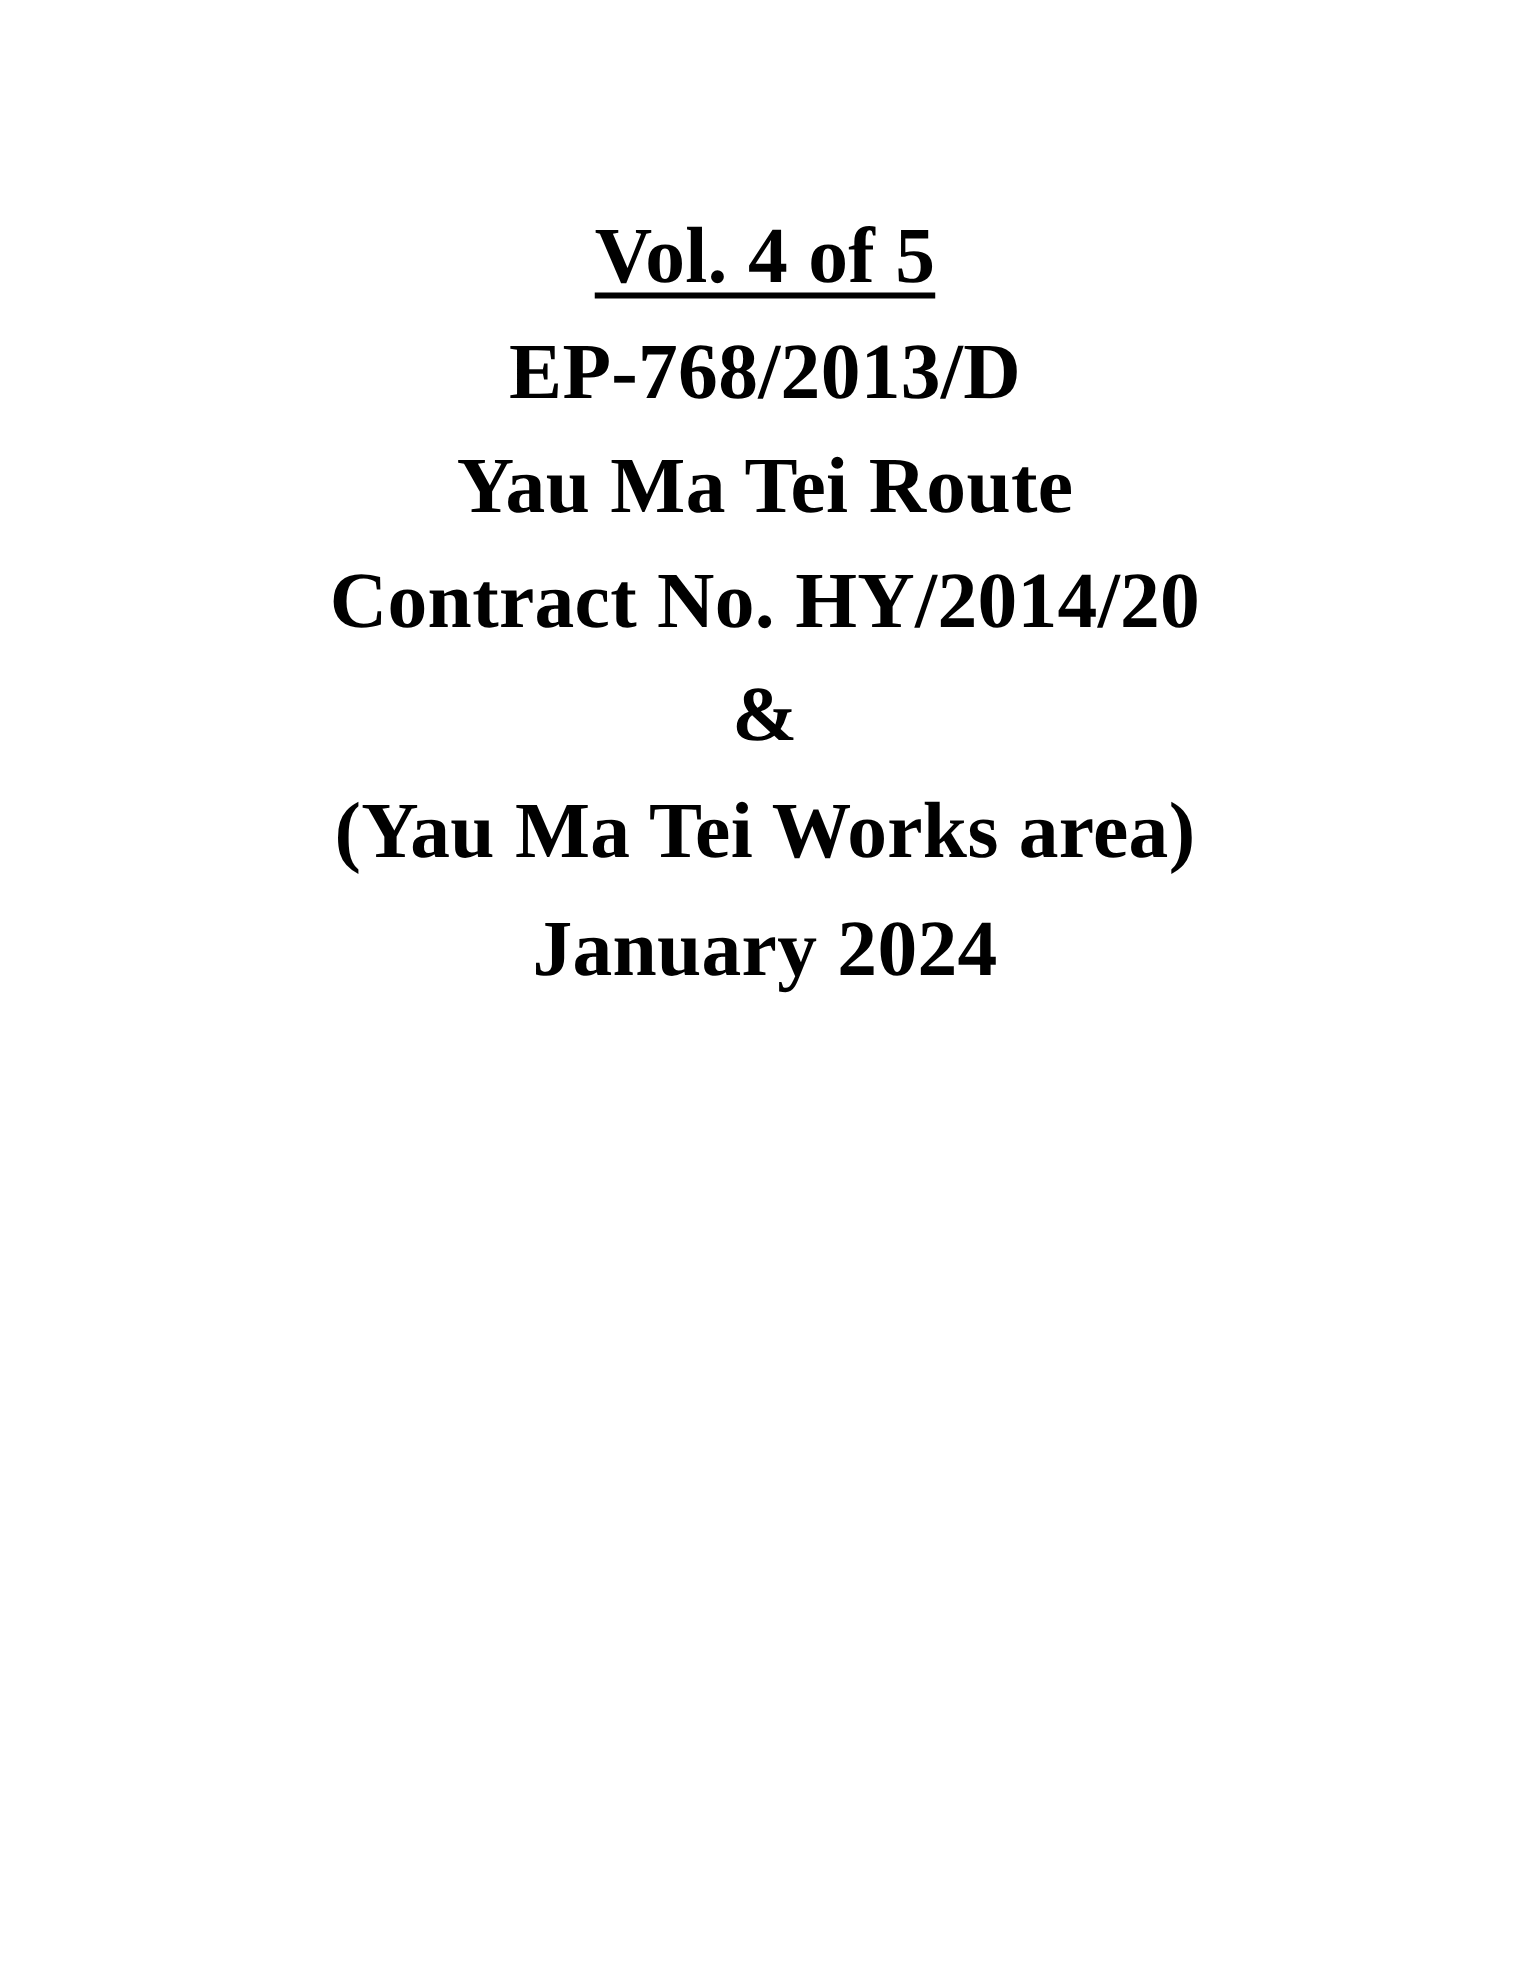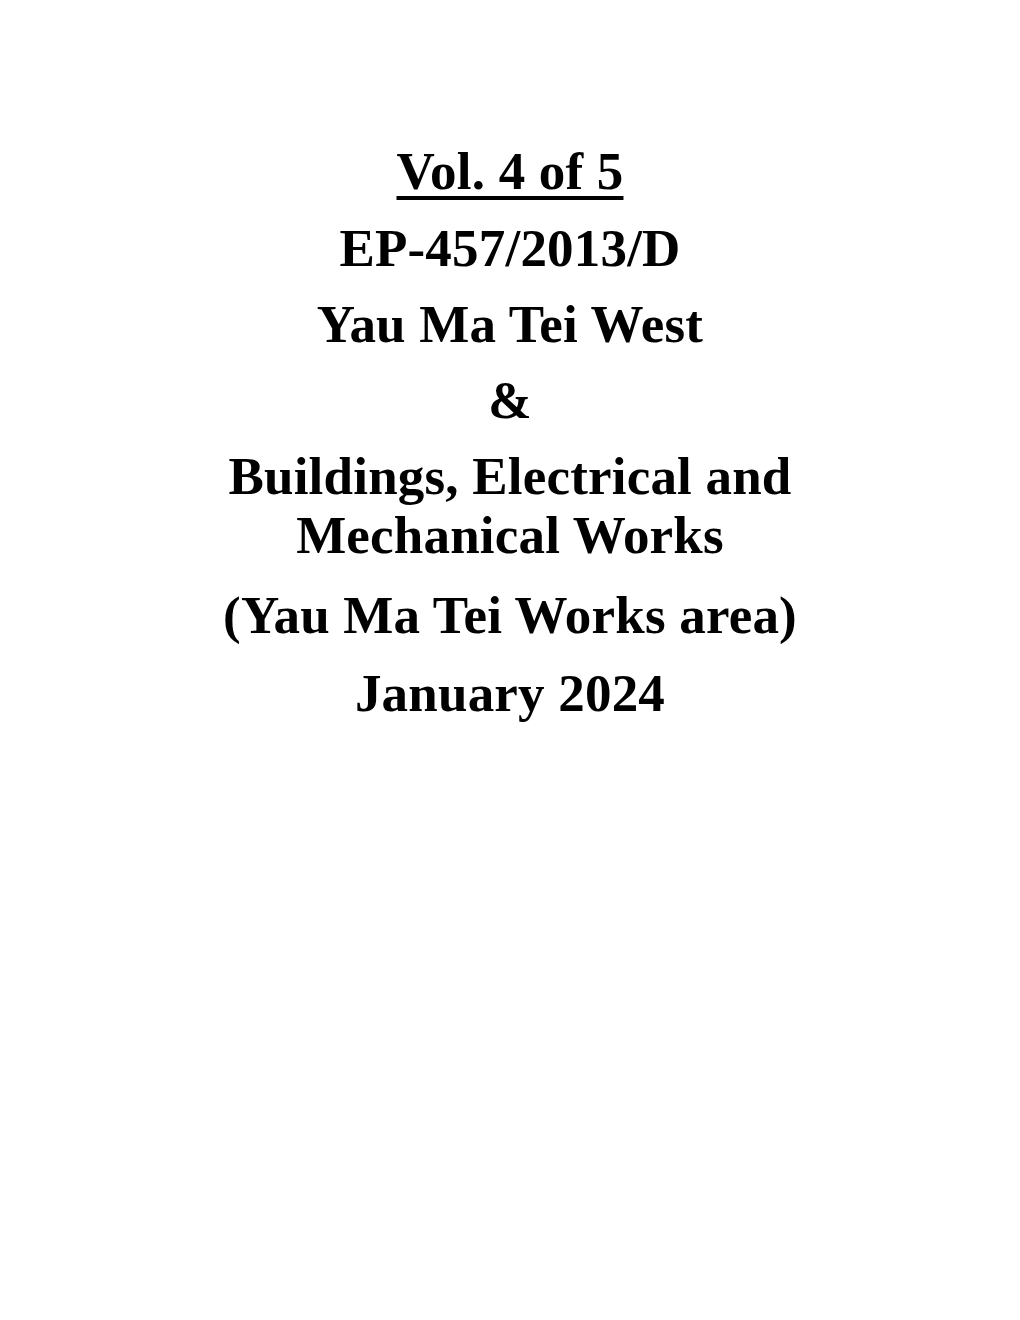--- a/index.html
+++ b/index.html
@@ -61,7 +61,7 @@
 
     <div class="line vol">Vol. 4 of 5</div>
 
-    <div class="line">EP-457/2013/D</div>
+    <div class="line">EP-768/2013/D</div>
 
 
     <div class="line">Yau Ma Tei West</div>

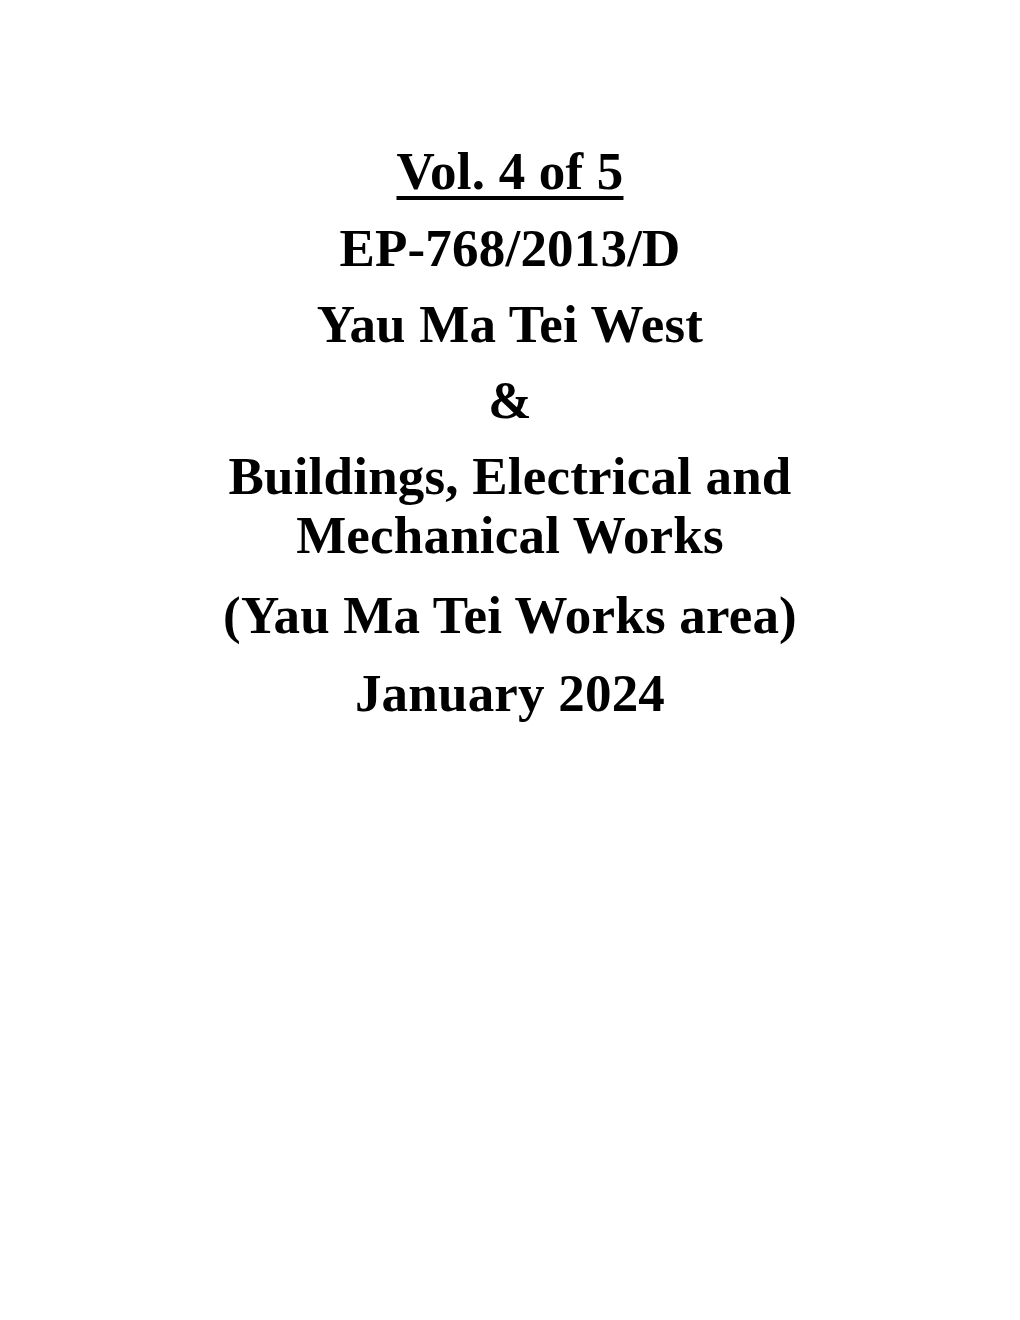--- a/index.html
+++ b/index.html
@@ -64,7 +64,7 @@
     <div class="line">EP-768/2013/D</div>
 
 
-    <div class="line">Yau Ma Tei West</div>
+    <div class="line">Yau Ma Tei Route</div>
 
 
     <div class="line amp">&amp;</div>

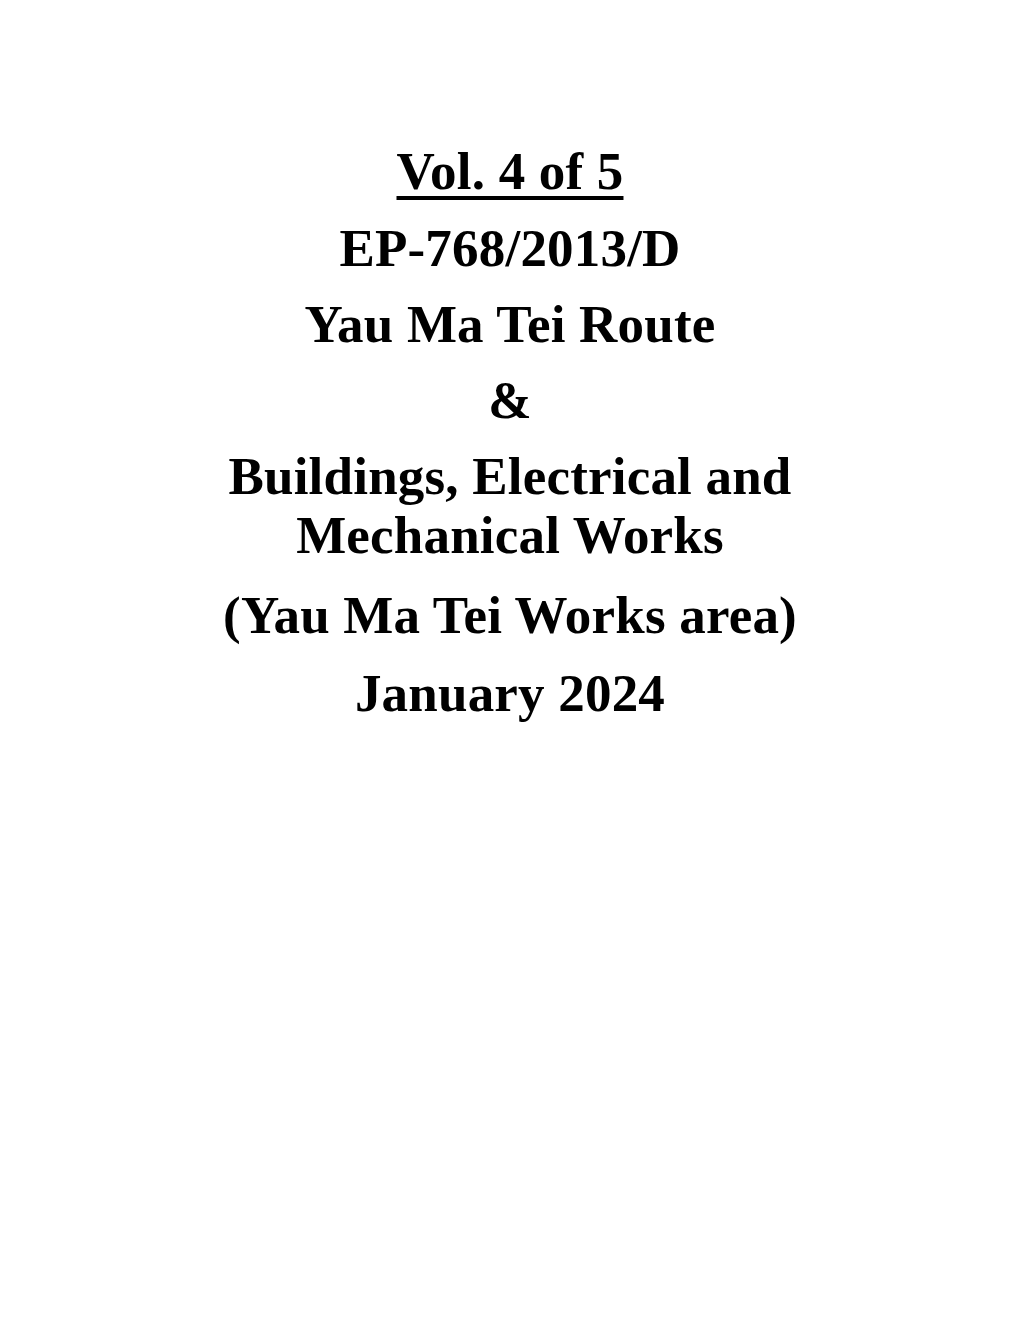--- a/index.html
+++ b/index.html
@@ -66,6 +66,7 @@
 
     <div class="line">Yau Ma Tei Route</div>
 
+    <div class="line">Contract No. HY/2014/20</div>
 
     <div class="line amp">&amp;</div>
 

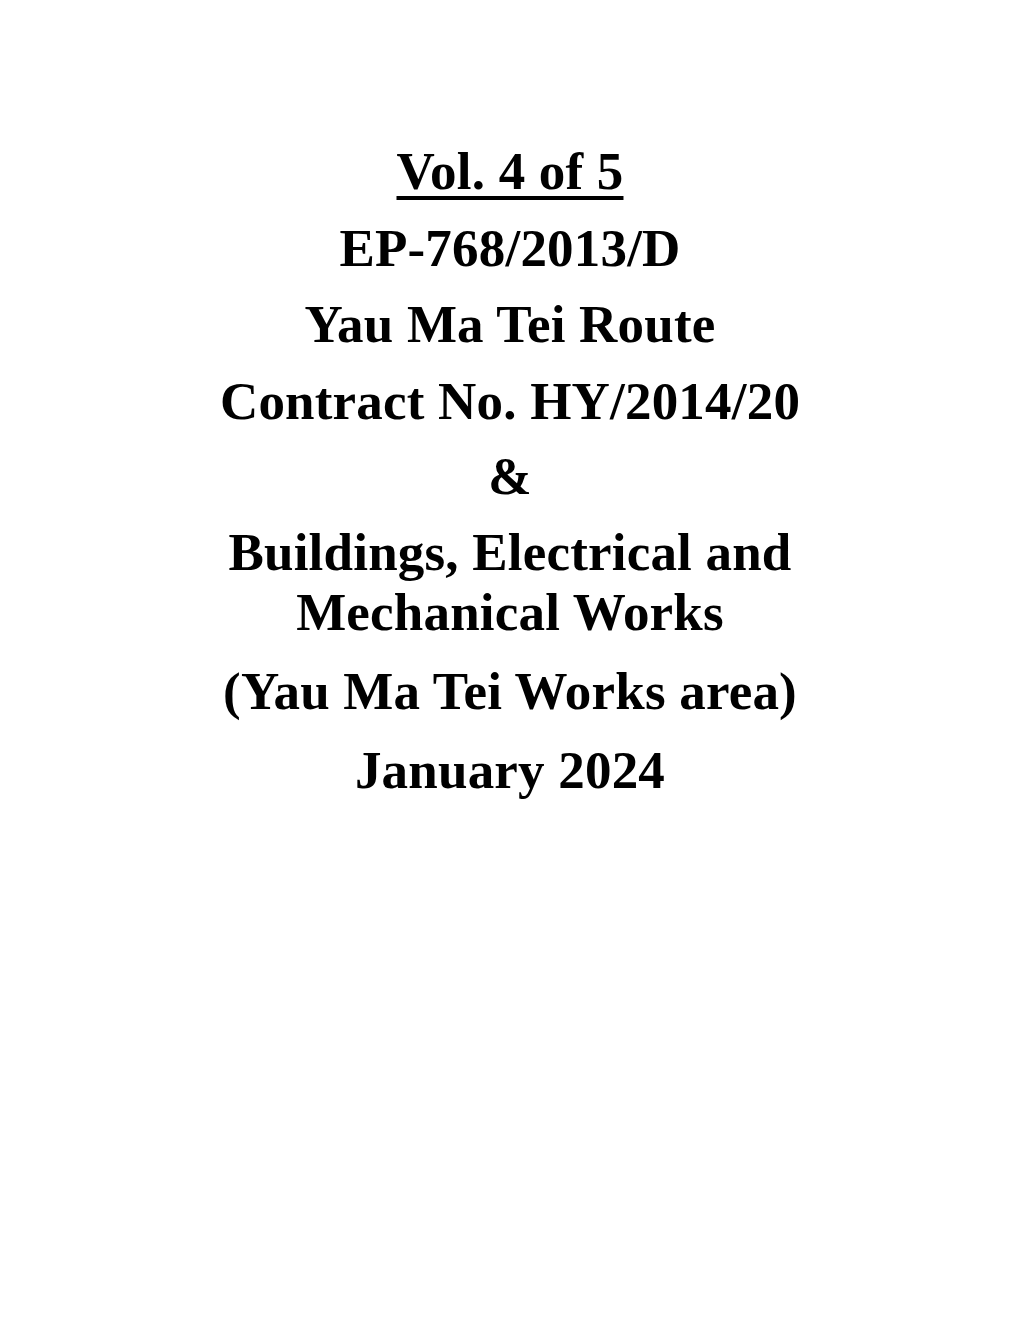--- a/index.html
+++ b/index.html
@@ -70,7 +70,6 @@
 
     <div class="line amp">&amp;</div>
 
-    <div class="line wrap2">Buildings, Electrical and Mechanical Works</div>
 
 
     <div class="line tight">(Yau Ma Tei Works area)</div>

